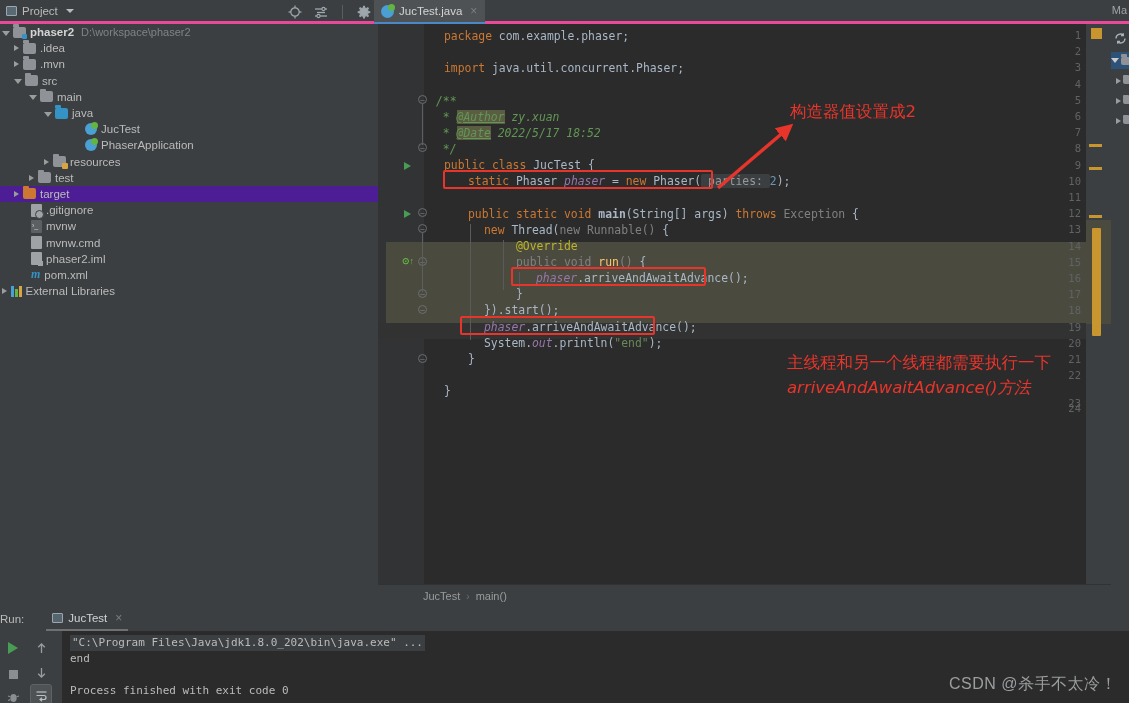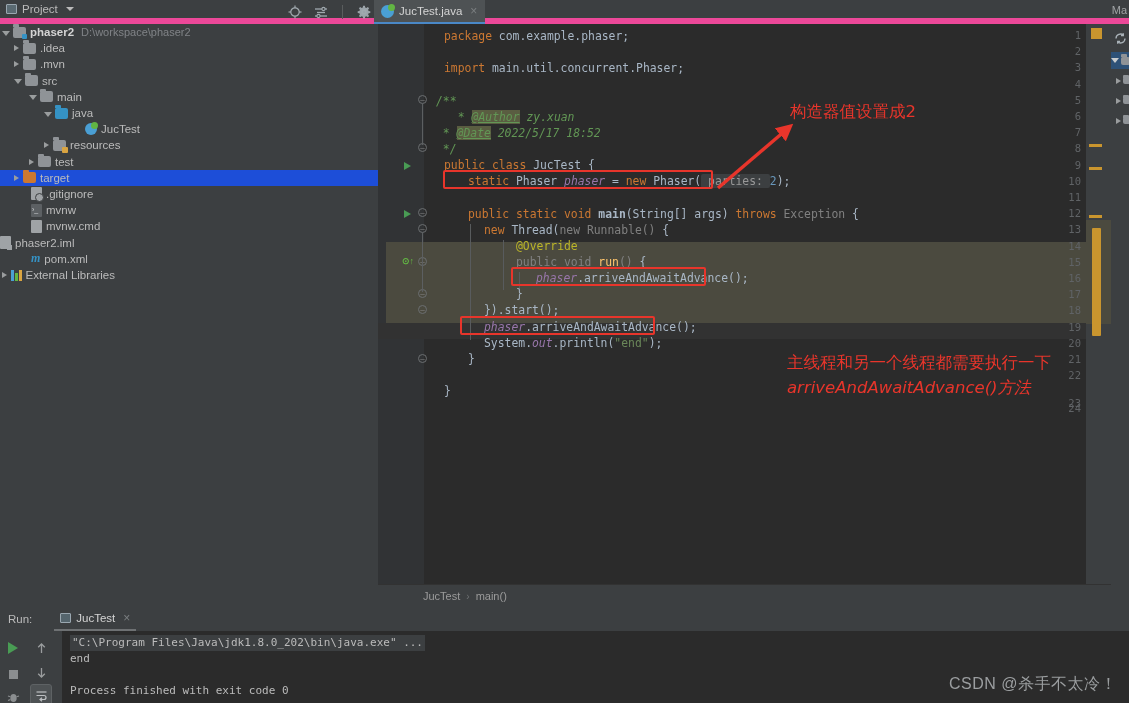--- a/index.html
+++ b/index.html
@@ -15,7 +15,7 @@
   .topbar {
     position: absolute; left: 0; top: 0; width: 1129px; height: 24px;
     background: #3c3f41; display: flex; align-items: center;
-    border-bottom: 6px solid #ec4899;
+    border-bottom: 3px solid #ec4899;
   }
   .proj-label {
     display: flex; align-items: center; gap: 5px;

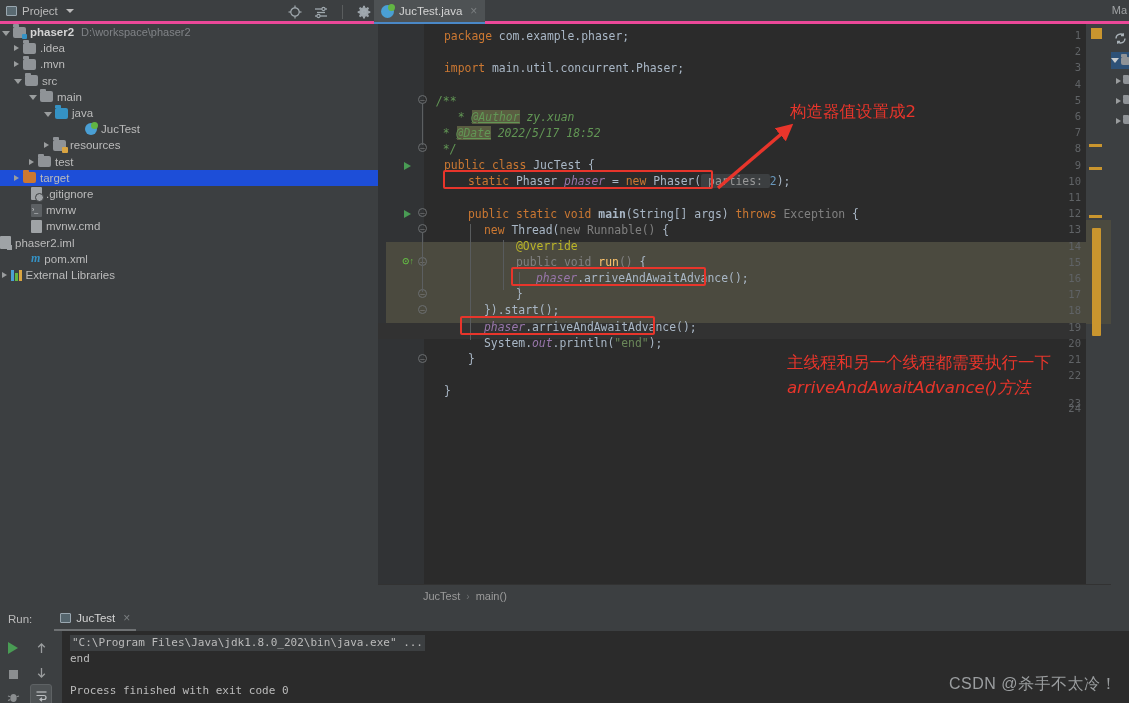--- a/index.html
+++ b/index.html
@@ -463,7 +463,7 @@
 
     <div class="codearea">
       <div class="cl" style="top:4px;   left:20px"><span class="kw">package</span><span class="txt"> com.example.phaser;</span></div>
-      <div class="cl" style="top:36px;  left:20px"><span class="kw">import</span><span class="txt"> main.util.concurrent.Phaser;</span></div>
+      <div class="cl" style="top:36px;  left:20px"><span class="kw">import</span><span class="txt"> java.util.concurrent.Phaser;</span></div>
       <div class="cl" style="top:69px;  left:12px"><span class="cmt">/**</span></div>
       <div class="cl" style="top:85px;  left:27px"><span class="cmt"> * </span><span class="doctag">@Author</span><span class="cmt"> zy.xuan</span></div>
       <div class="cl" style="top:101px; left:12px"><span class="cmt"> * </span><span class="doctag">@Date</span><span class="cmt"> 2022/5/17 18:52</span></div>

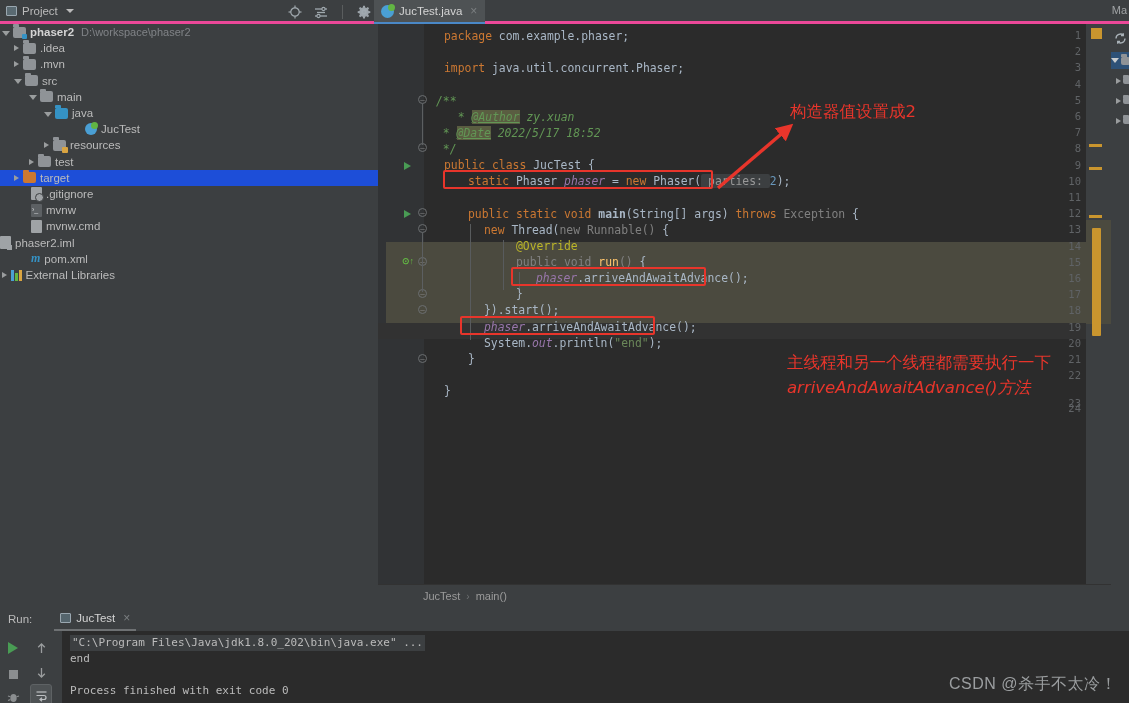--- a/index.html
+++ b/index.html
@@ -465,7 +465,7 @@
       <div class="cl" style="top:4px;   left:20px"><span class="kw">package</span><span class="txt"> com.example.phaser;</span></div>
       <div class="cl" style="top:36px;  left:20px"><span class="kw">import</span><span class="txt"> java.util.concurrent.Phaser;</span></div>
       <div class="cl" style="top:69px;  left:12px"><span class="cmt">/**</span></div>
-      <div class="cl" style="top:85px;  left:27px"><span class="cmt"> * </span><span class="doctag">@Author</span><span class="cmt"> zy.xuan</span></div>
+      <div class="cl" style="top:85px;  left:12px"><span class="cmt"> * </span><span class="doctag">@Author</span><span class="cmt"> zy.xuan</span></div>
       <div class="cl" style="top:101px; left:12px"><span class="cmt"> * </span><span class="doctag">@Date</span><span class="cmt"> 2022/5/17 18:52</span></div>
       <div class="cl" style="top:117px; left:12px"><span class="cmt"> */</span></div>
       <div class="cl" style="top:133px; left:20px"><span class="kw">public class </span><span class="cname">JucTest</span><span class="txt"> {</span></div>

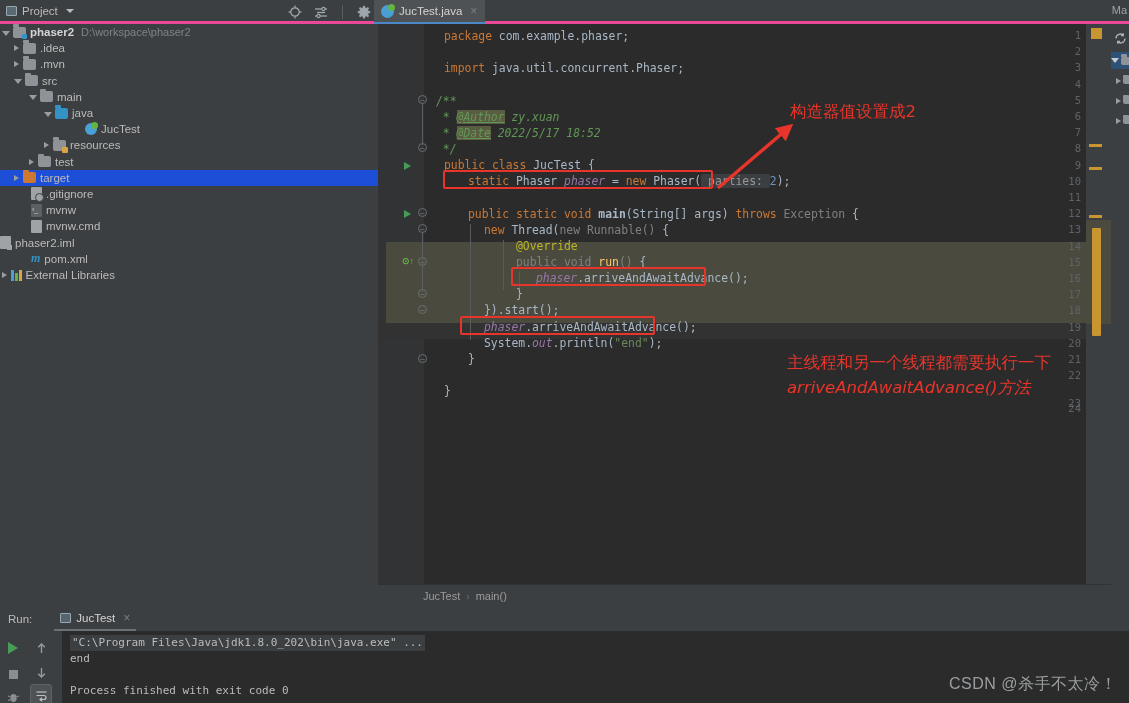--- a/index.html
+++ b/index.html
@@ -351,6 +351,10 @@
       <span>JucTest</span>
     </div>
 
+    <div class="trow" style="padding-left:85px">
+      <span class="cls spring"></span>
+      <span>PhaserApplication</span>
+    </div>
 
     <div class="trow" style="padding-left:44px">
       <span class="tw"></span>

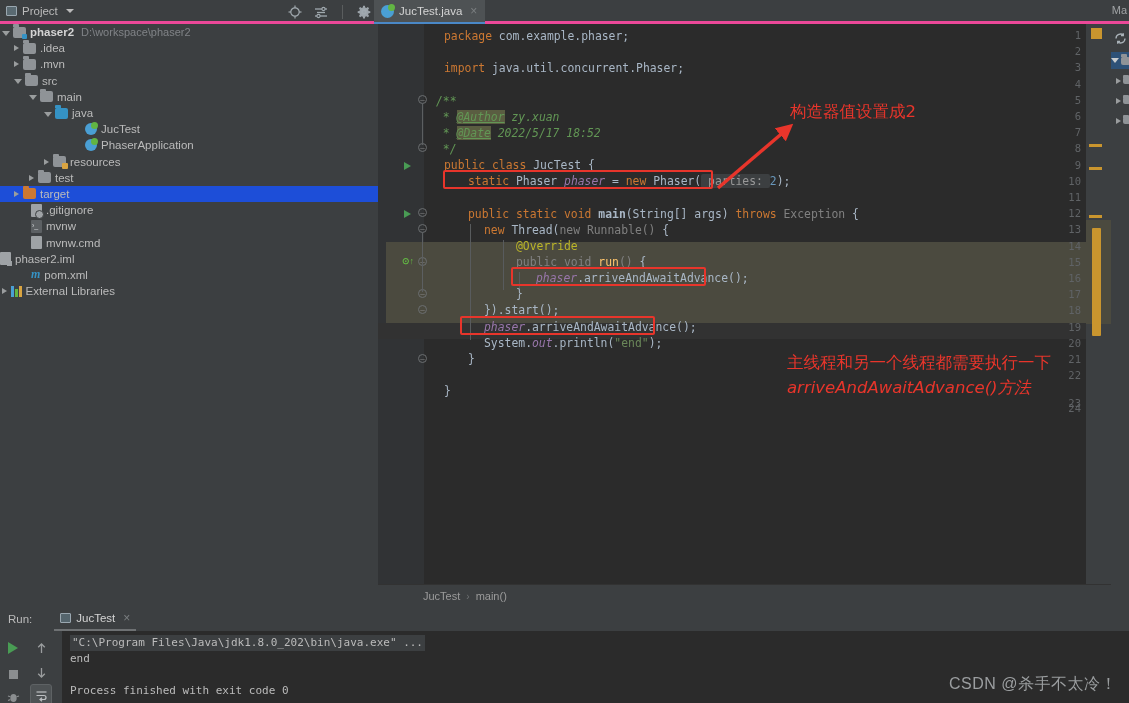--- a/index.html
+++ b/index.html
@@ -68,7 +68,7 @@
     height: 16.2px; display: flex; align-items: center;
     color: #bbbbbb; font-size: 11.5px; white-space: nowrap;
   }
-  .trow.sel { background: #1d4ed8; }
+  .trow.sel { background: #4c1d95; }
   .tw { width: 0; height: 0; border-top: 3.8px solid transparent;
         border-bottom: 3.8px solid transparent; border-left: 5.2px solid #9a9d9e;
         margin-right: 4px; flex: 0 0 auto; }

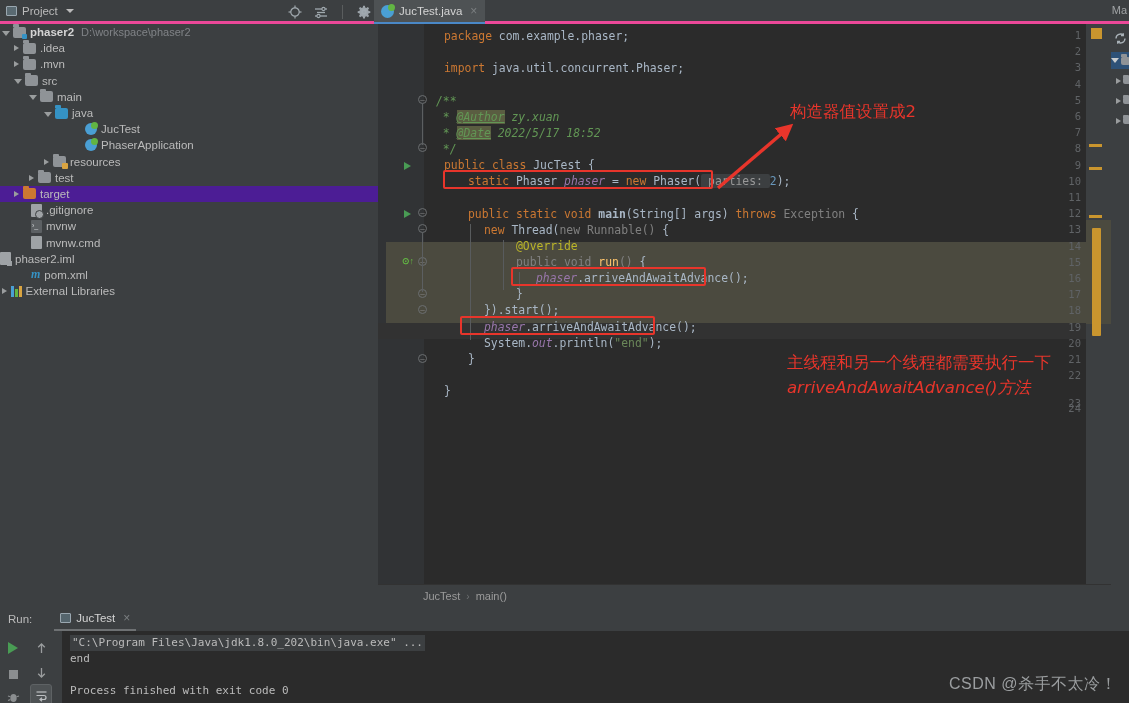--- a/index.html
+++ b/index.html
@@ -390,7 +390,7 @@
       <span>mvnw.cmd</span>
     </div>
 
-    <div class="trow" style="">
+    <div class="trow" style="padding-left:31px">
       <span class="fileic iml"></span>
       <span>phaser2.iml</span>
     </div>

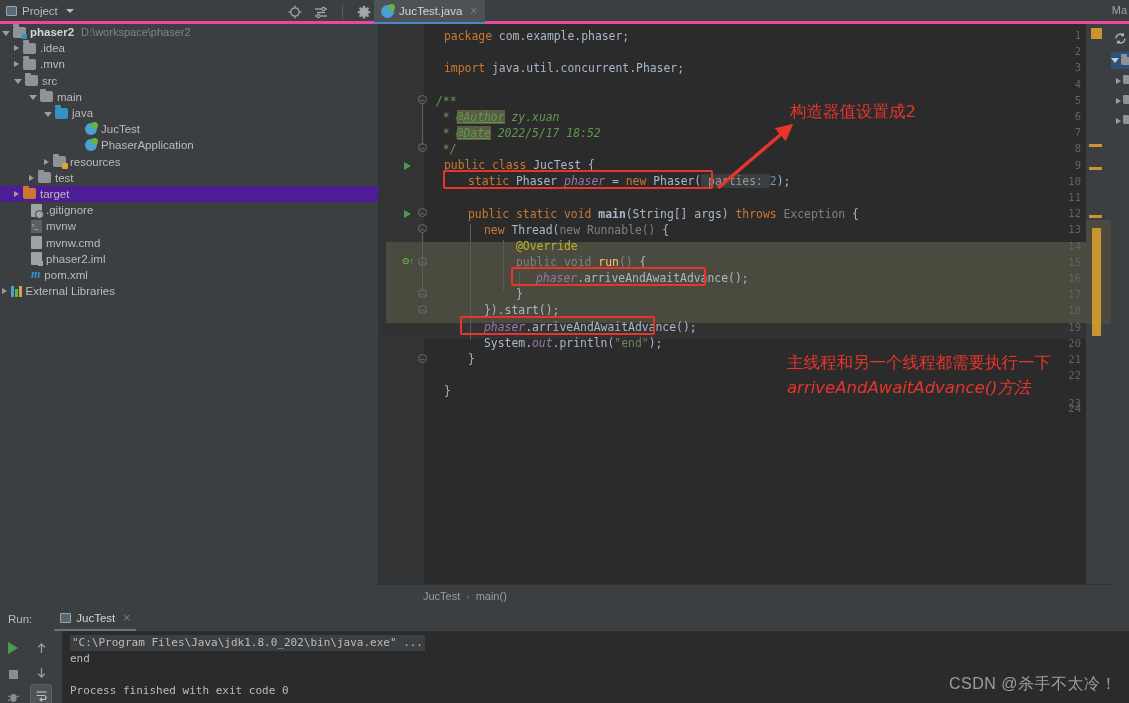--- a/index.html
+++ b/index.html
@@ -213,7 +213,7 @@
     position: absolute; left: 0; top: 0; width: 1129px; height: 24px;
     display: flex; align-items: center; font-size: 11.5px; color: #bbbbbb;
   }
-  .runlabel { padding-left: 8px; color: #bbbbbb; }
+  .runlabel { padding-left: 0; color: #bbbbbb; }
   .runtab {
     margin-left: 22px; display: flex; align-items: center; gap: 5px;
     height: 24px; padding: 0 6px; border-bottom: 2px solid #6e7173;

